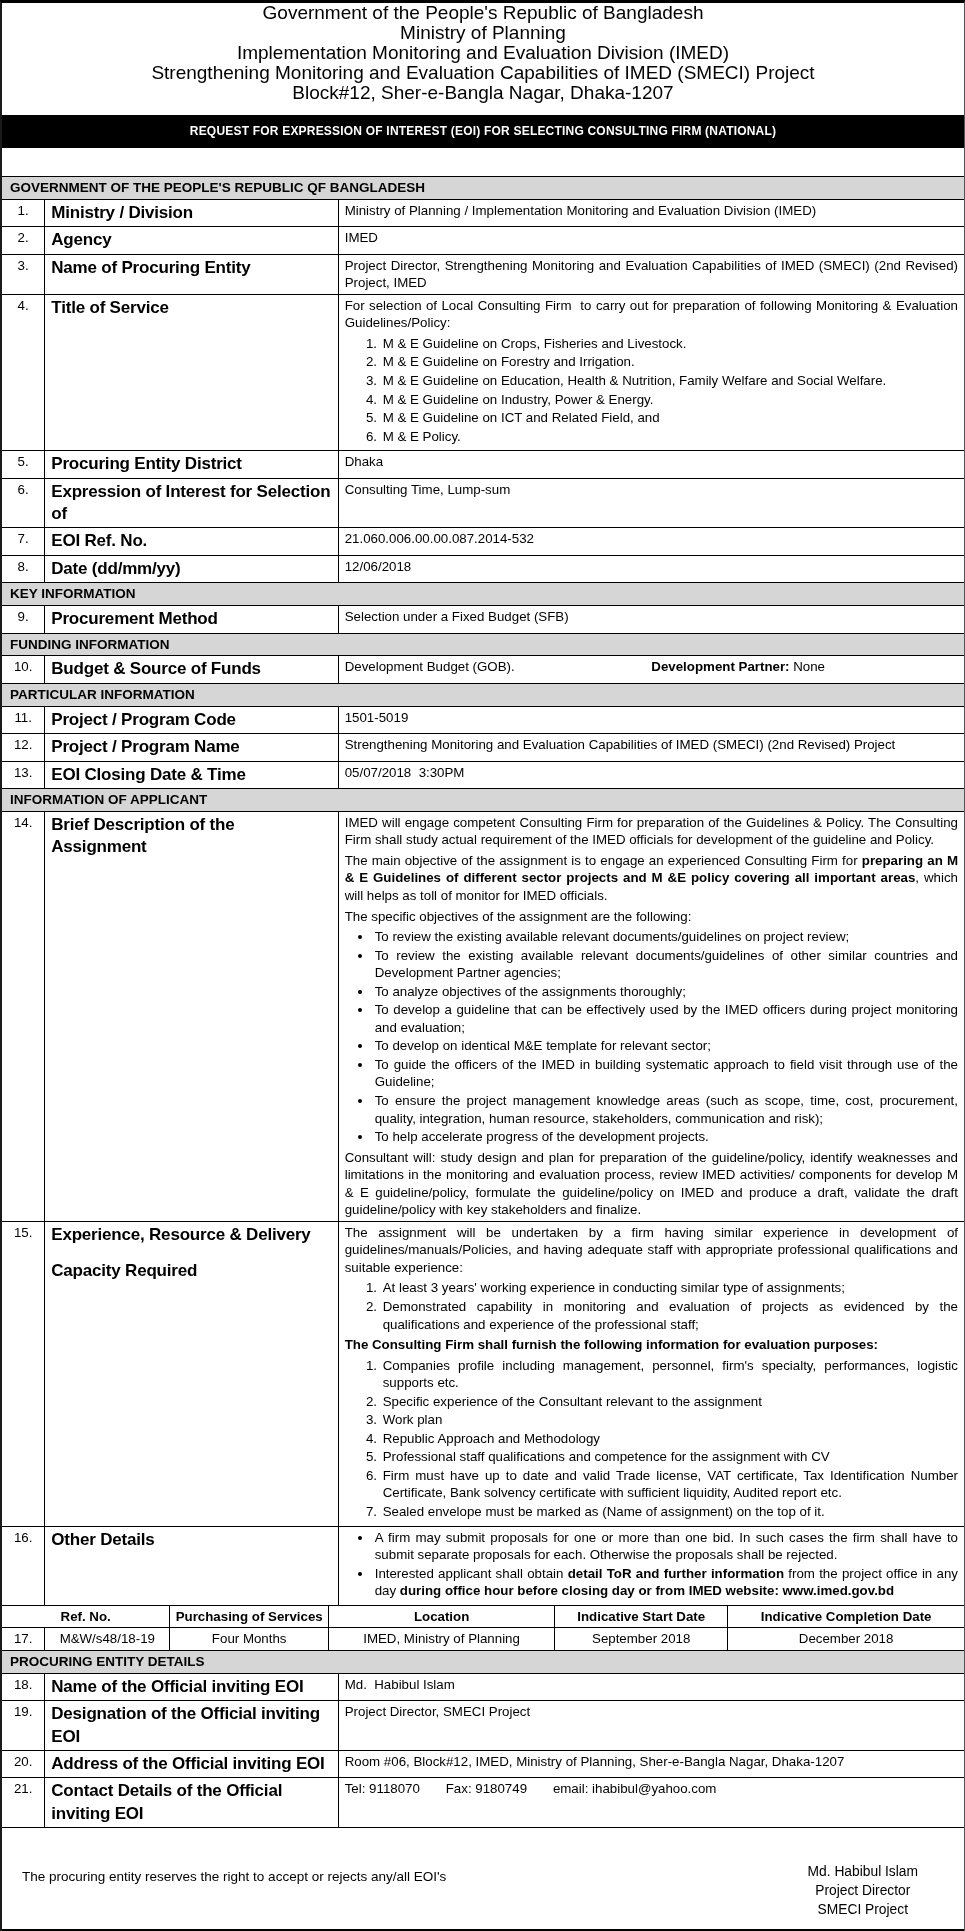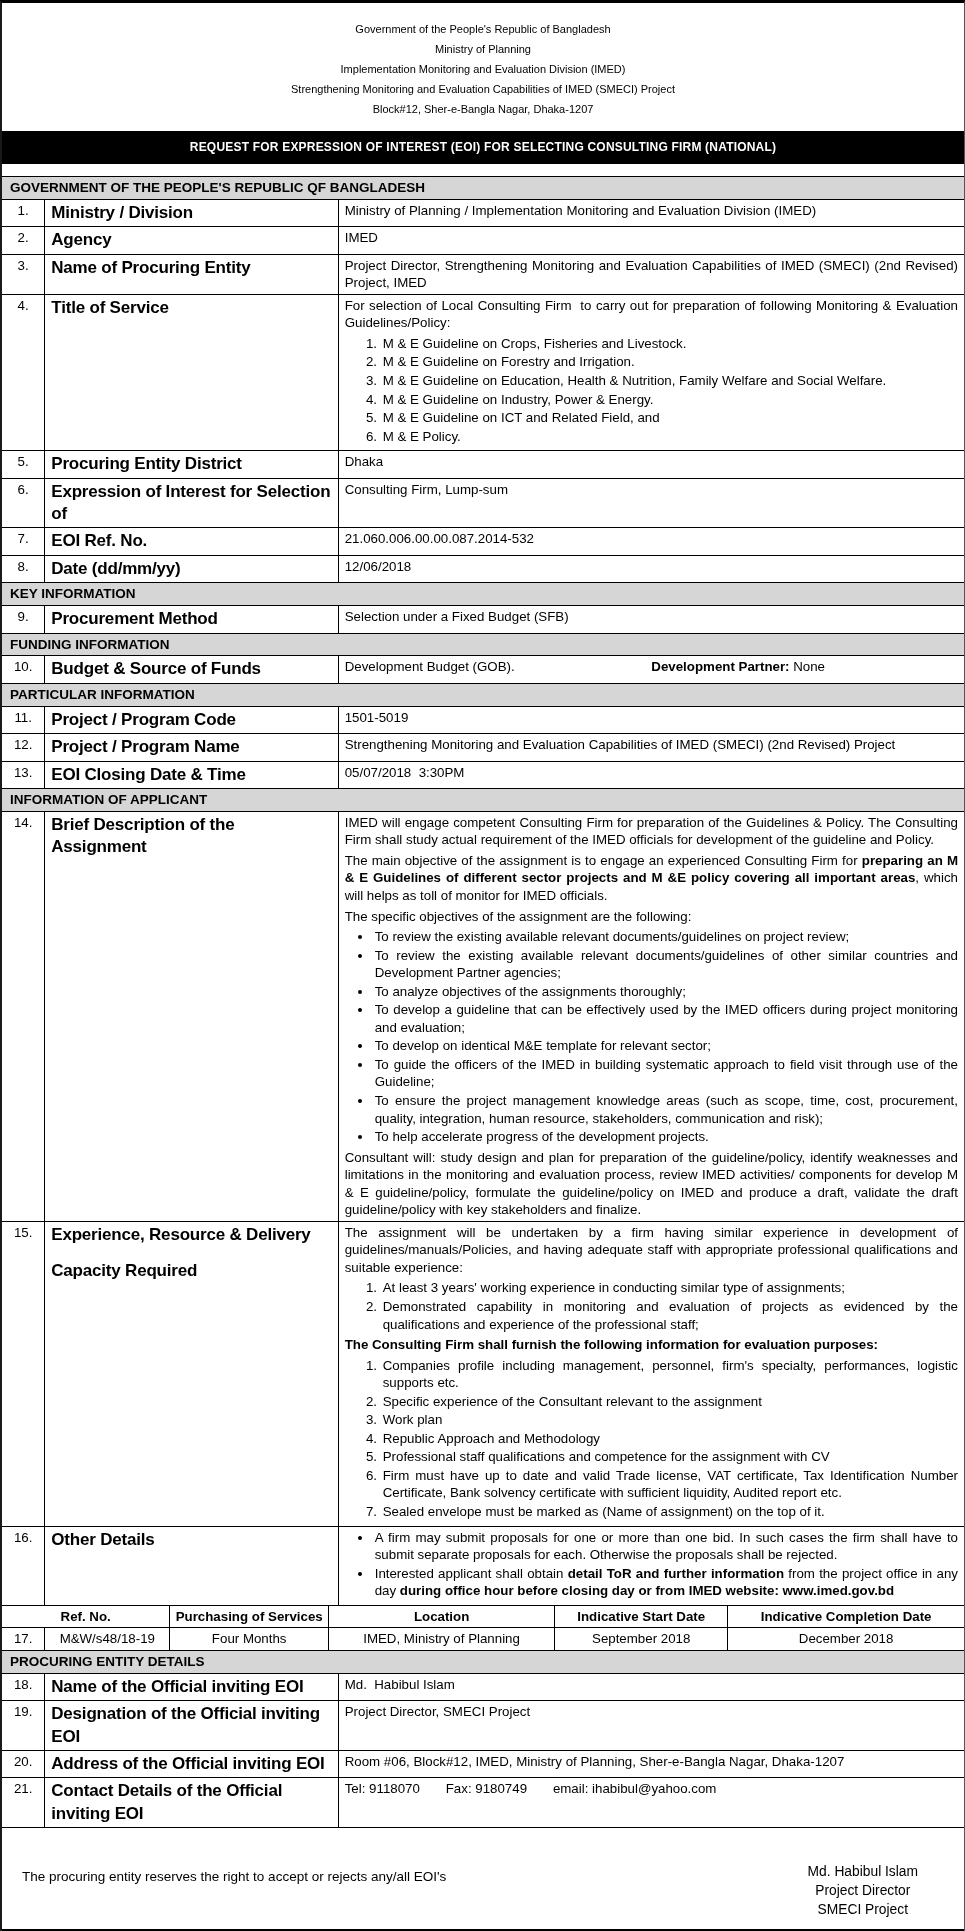--- a/index.html
+++ b/index.html
@@ -9,7 +9,7 @@
   .page{width:965px;min-height:1931px;background:#fff;border-top:3px solid #000;
         border-left:2px solid #1a1a1a;border-right:1px solid #555;
         display:flex;flex-direction:column;position:relative}
-  .doc-header{text-align:center;padding:16px 12px 4px;font-size:11px;line-height:20px}
+  .doc-header{text-align:center;padding:0 12px 4px;font-size:19px;line-height:20px}
   .header-line{white-space:pre-wrap}
   .banner{background:#000;color:#fff;font-weight:bold;text-align:center;font-size:12px;
           line-height:21px;padding:6px 4px;margin-top:8px;letter-spacing:.2px;white-space:nowrap;overflow:hidden}

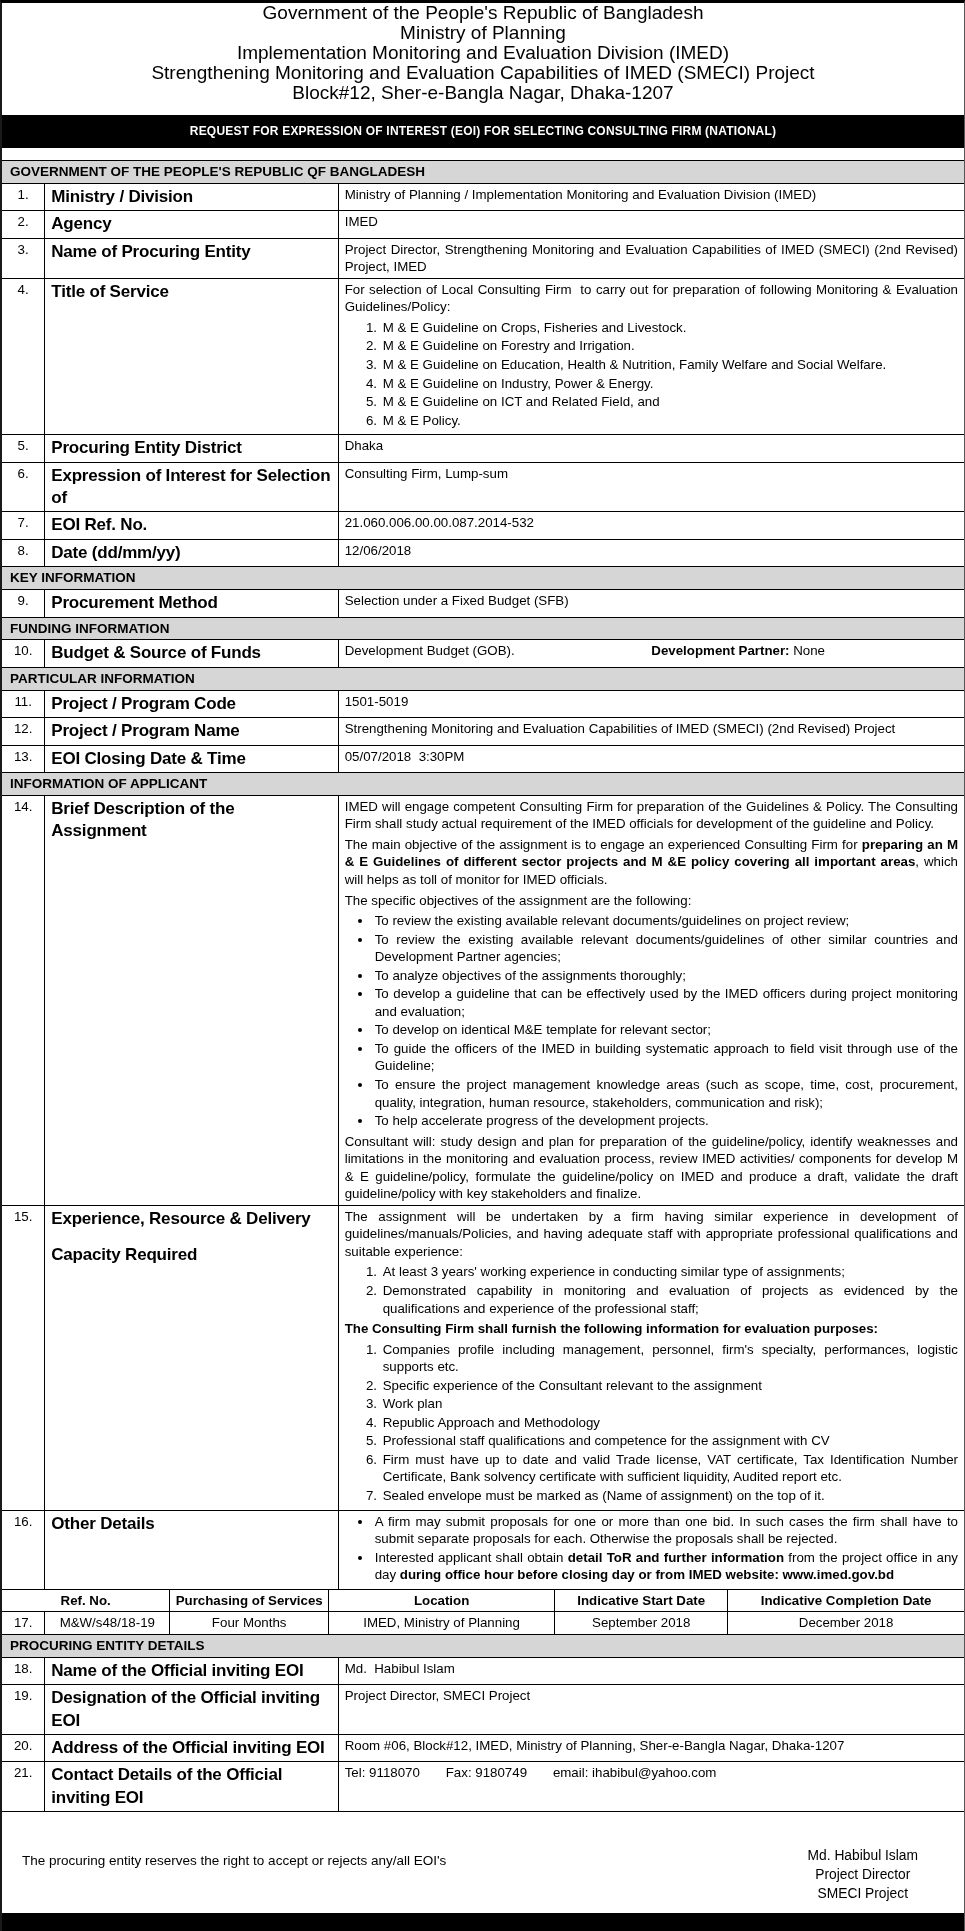--- a/index.html
+++ b/index.html
@@ -13,7 +13,7 @@
   .header-line{white-space:pre-wrap}
   .banner{background:#000;color:#fff;font-weight:bold;text-align:center;font-size:12px;
           line-height:21px;padding:6px 4px;margin-top:8px;letter-spacing:.2px;white-space:nowrap;overflow:hidden}
-  .doc-table{margin-top:12px;border-top:1.5px solid #000;font-size:13.3px;line-height:1.32}
+  .doc-table{margin-top:28px;border-top:1.5px solid #000;font-size:13.3px;line-height:1.32}
   .trow{display:flex;border-bottom:1px solid #000;align-items:stretch}
   .section-row{background:#d6d6d6;font-weight:bold;padding:2px 8px;font-size:13.5px;display:block}
   .cell{padding:2px 6px}

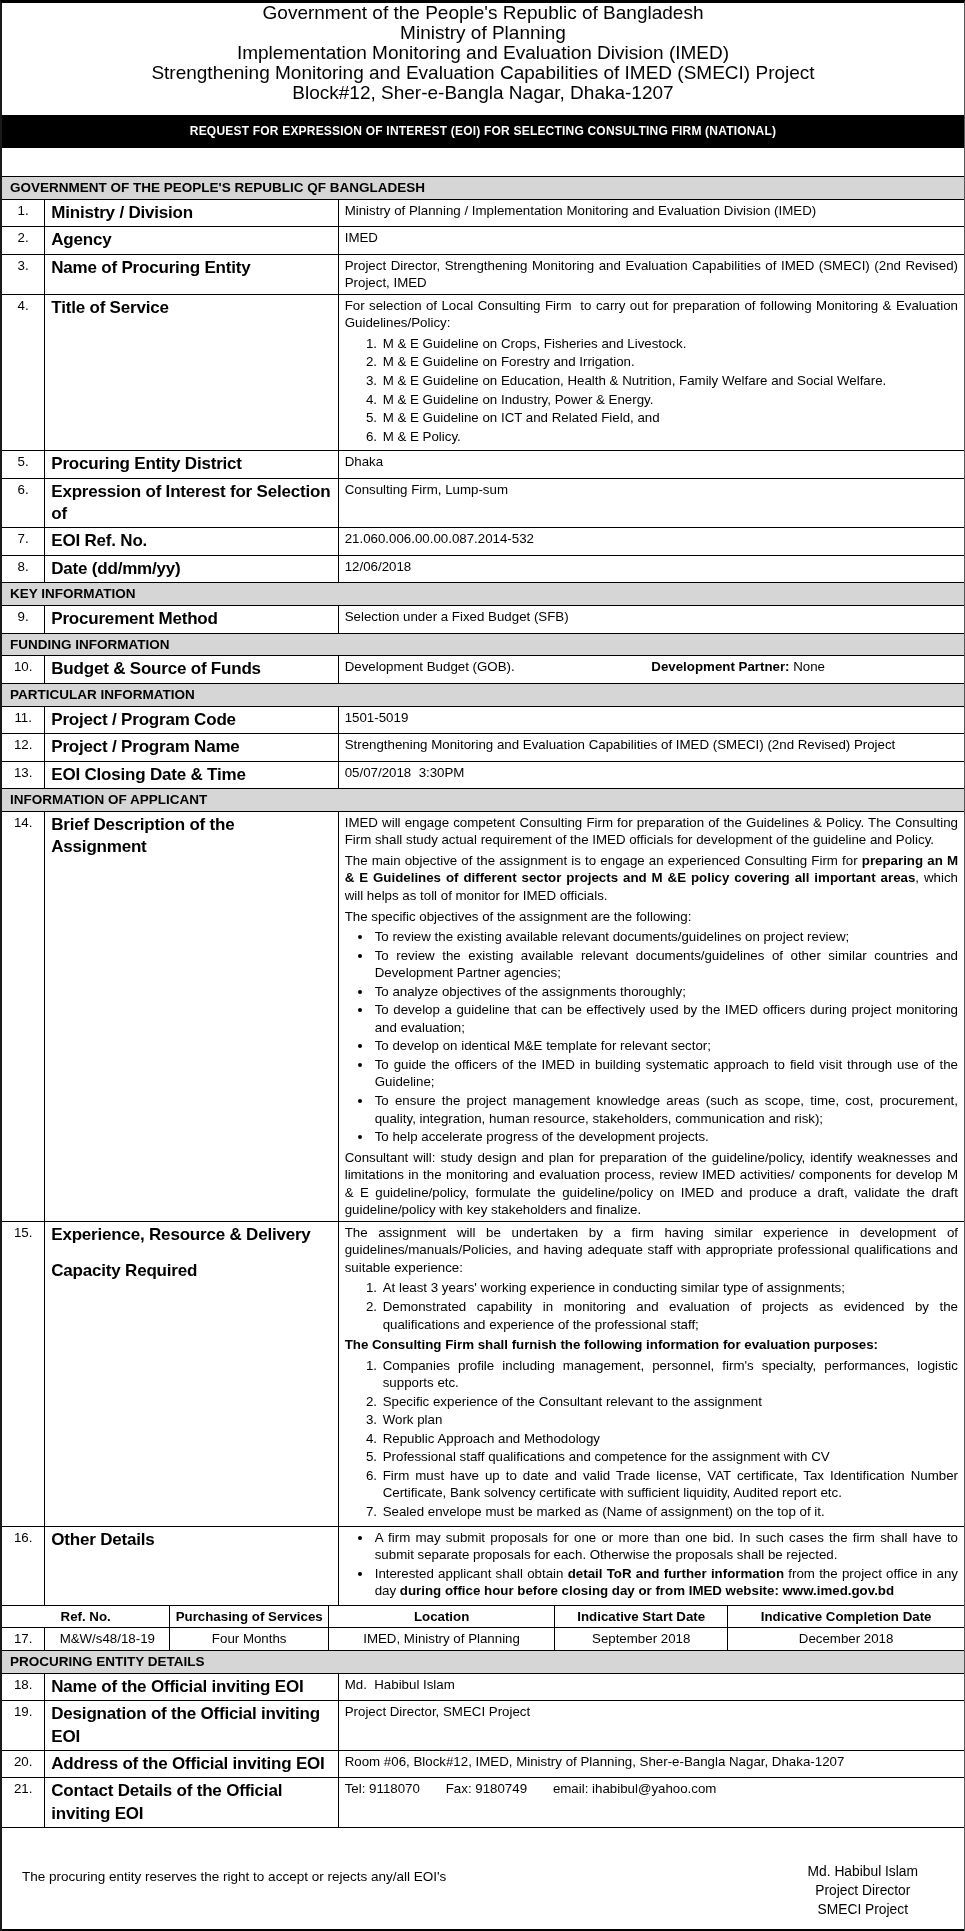--- a/index.html
+++ b/index.html
@@ -124,7 +124,7 @@
           <div class="label-line">Expression of Interest for Selection of</div>
         </div>
         <div class="cell cell-value">
-          <div class="para">Consulting Firm, Lump-sum</div>
+          <div class="para">Consulting Time, Lump-sum</div>
         </div>
       </div>
       <div class="trow item-row">

